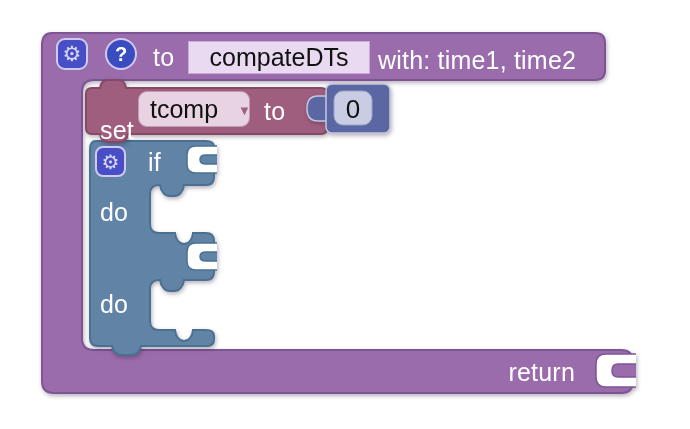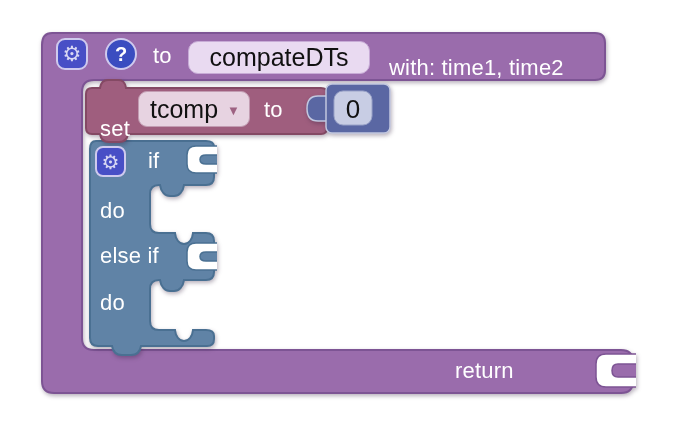--- a/index.html
+++ b/index.html
@@ -10,7 +10,7 @@
   .stage svg{position:absolute;left:0;top:0;}
   .shadow{filter:drop-shadow(1px 2px 2px rgba(50,30,60,.35));}
   .lbl{
-    position:absolute;font-size:22px;color:#ffffff;white-space:nowrap;
+    position:absolute;font-size:25px;color:#ffffff;white-space:nowrap;
     line-height:1.05;letter-spacing:.2px;
   }
   .pill{

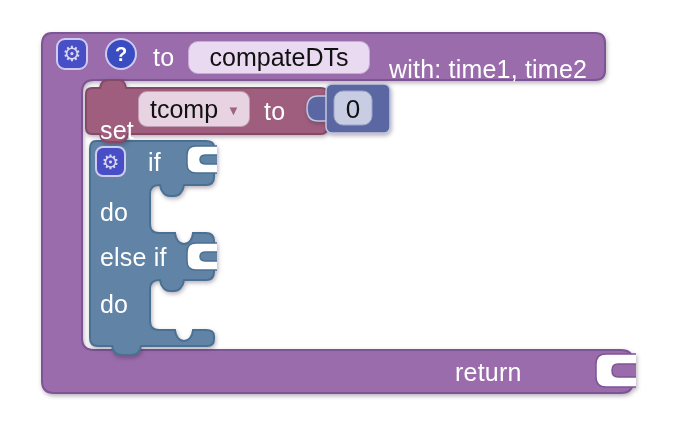--- a/index.html
+++ b/index.html
@@ -15,7 +15,7 @@
   }
   .pill{
     position:absolute;display:flex;align-items:center;justify-content:center;
-    border-radius:10px;box-sizing:border-box;
+    border-radius:0;box-sizing:border-box;
   }
   .name-pill{
     left:188px;top:41px;width:182px;height:33px;

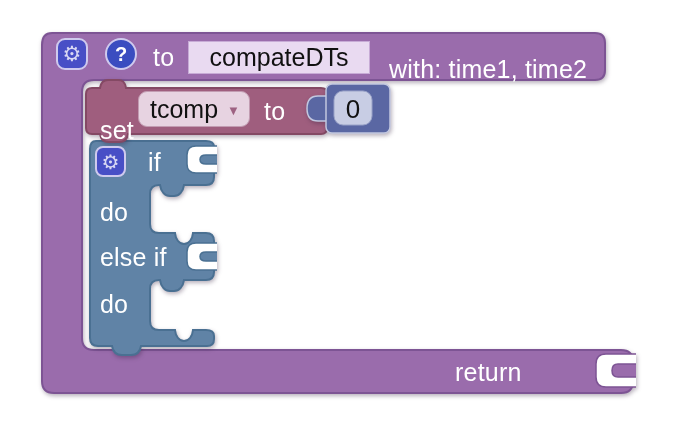--- a/index.html
+++ b/index.html
@@ -102,7 +102,7 @@
   <div class="pill name-pill">
     <span>compateDTs</span>
   </div>
-  <span class="lbl" style="left:378px;top:56px;margin-left:11px;">with: time1, time2</span>
+  <span class="lbl" style="left:378px;top:47px;">with: time1, time2</span>
 
   <span class="lbl" style="left:100px;top:98px;margin-top:19px;">set</span>
   <div class="pill var-pill">

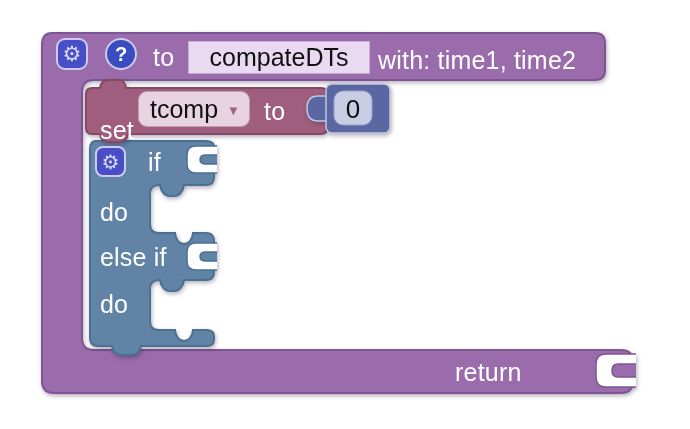--- a/index.html
+++ b/index.html
@@ -25,7 +25,7 @@
   .var-pill{
     left:138px;top:91px;width:112px;height:36px;border-radius:9px;
     background:#e7d3e1;border:1px solid #c29cb2;
-    font-size:25px;color:#111;justify-content:flex-start;padding-left:11px;gap:9px;
+    font-size:25px;color:#111;justify-content:flex-start;padding-left:11px;gap:20px;
   }
   .dd-arrow{font-size:13px;color:#9e6282;line-height:1;transform:translateY(1px);}
   .icon-btn{

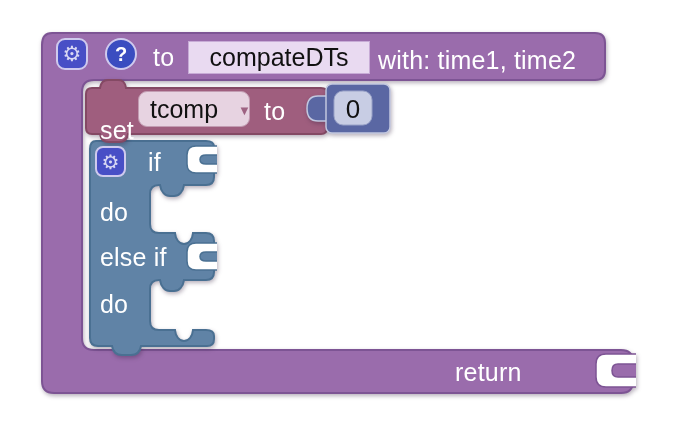--- a/index.html
+++ b/index.html
@@ -119,7 +119,6 @@
   </div>
   <span class="lbl" style="left:148px;top:149px;">if</span>
   <span class="lbl" style="left:100px;top:199px;">do</span>
-  <span class="lbl" style="left:100px;top:244px;">else if</span>
   <span class="lbl" style="left:100px;top:291px;">do</span>
 
   <span class="lbl ret">return</span>

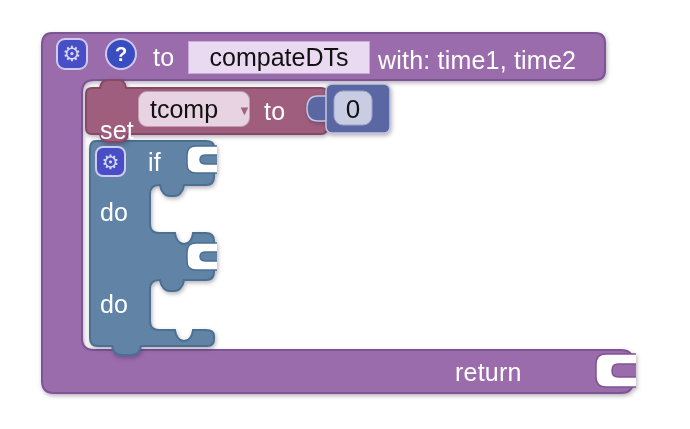--- a/index.html
+++ b/index.html
@@ -41,7 +41,7 @@
     display:flex;align-items:center;justify-content:center;
     font-size:26px;color:#111;
   }
-  .ret{left:455px;top:359px;width:120px;text-align:left;}
+  .ret{left:455px;top:359px;width:120px;text-align:right;}
 </style>
 </head>
 <body>

